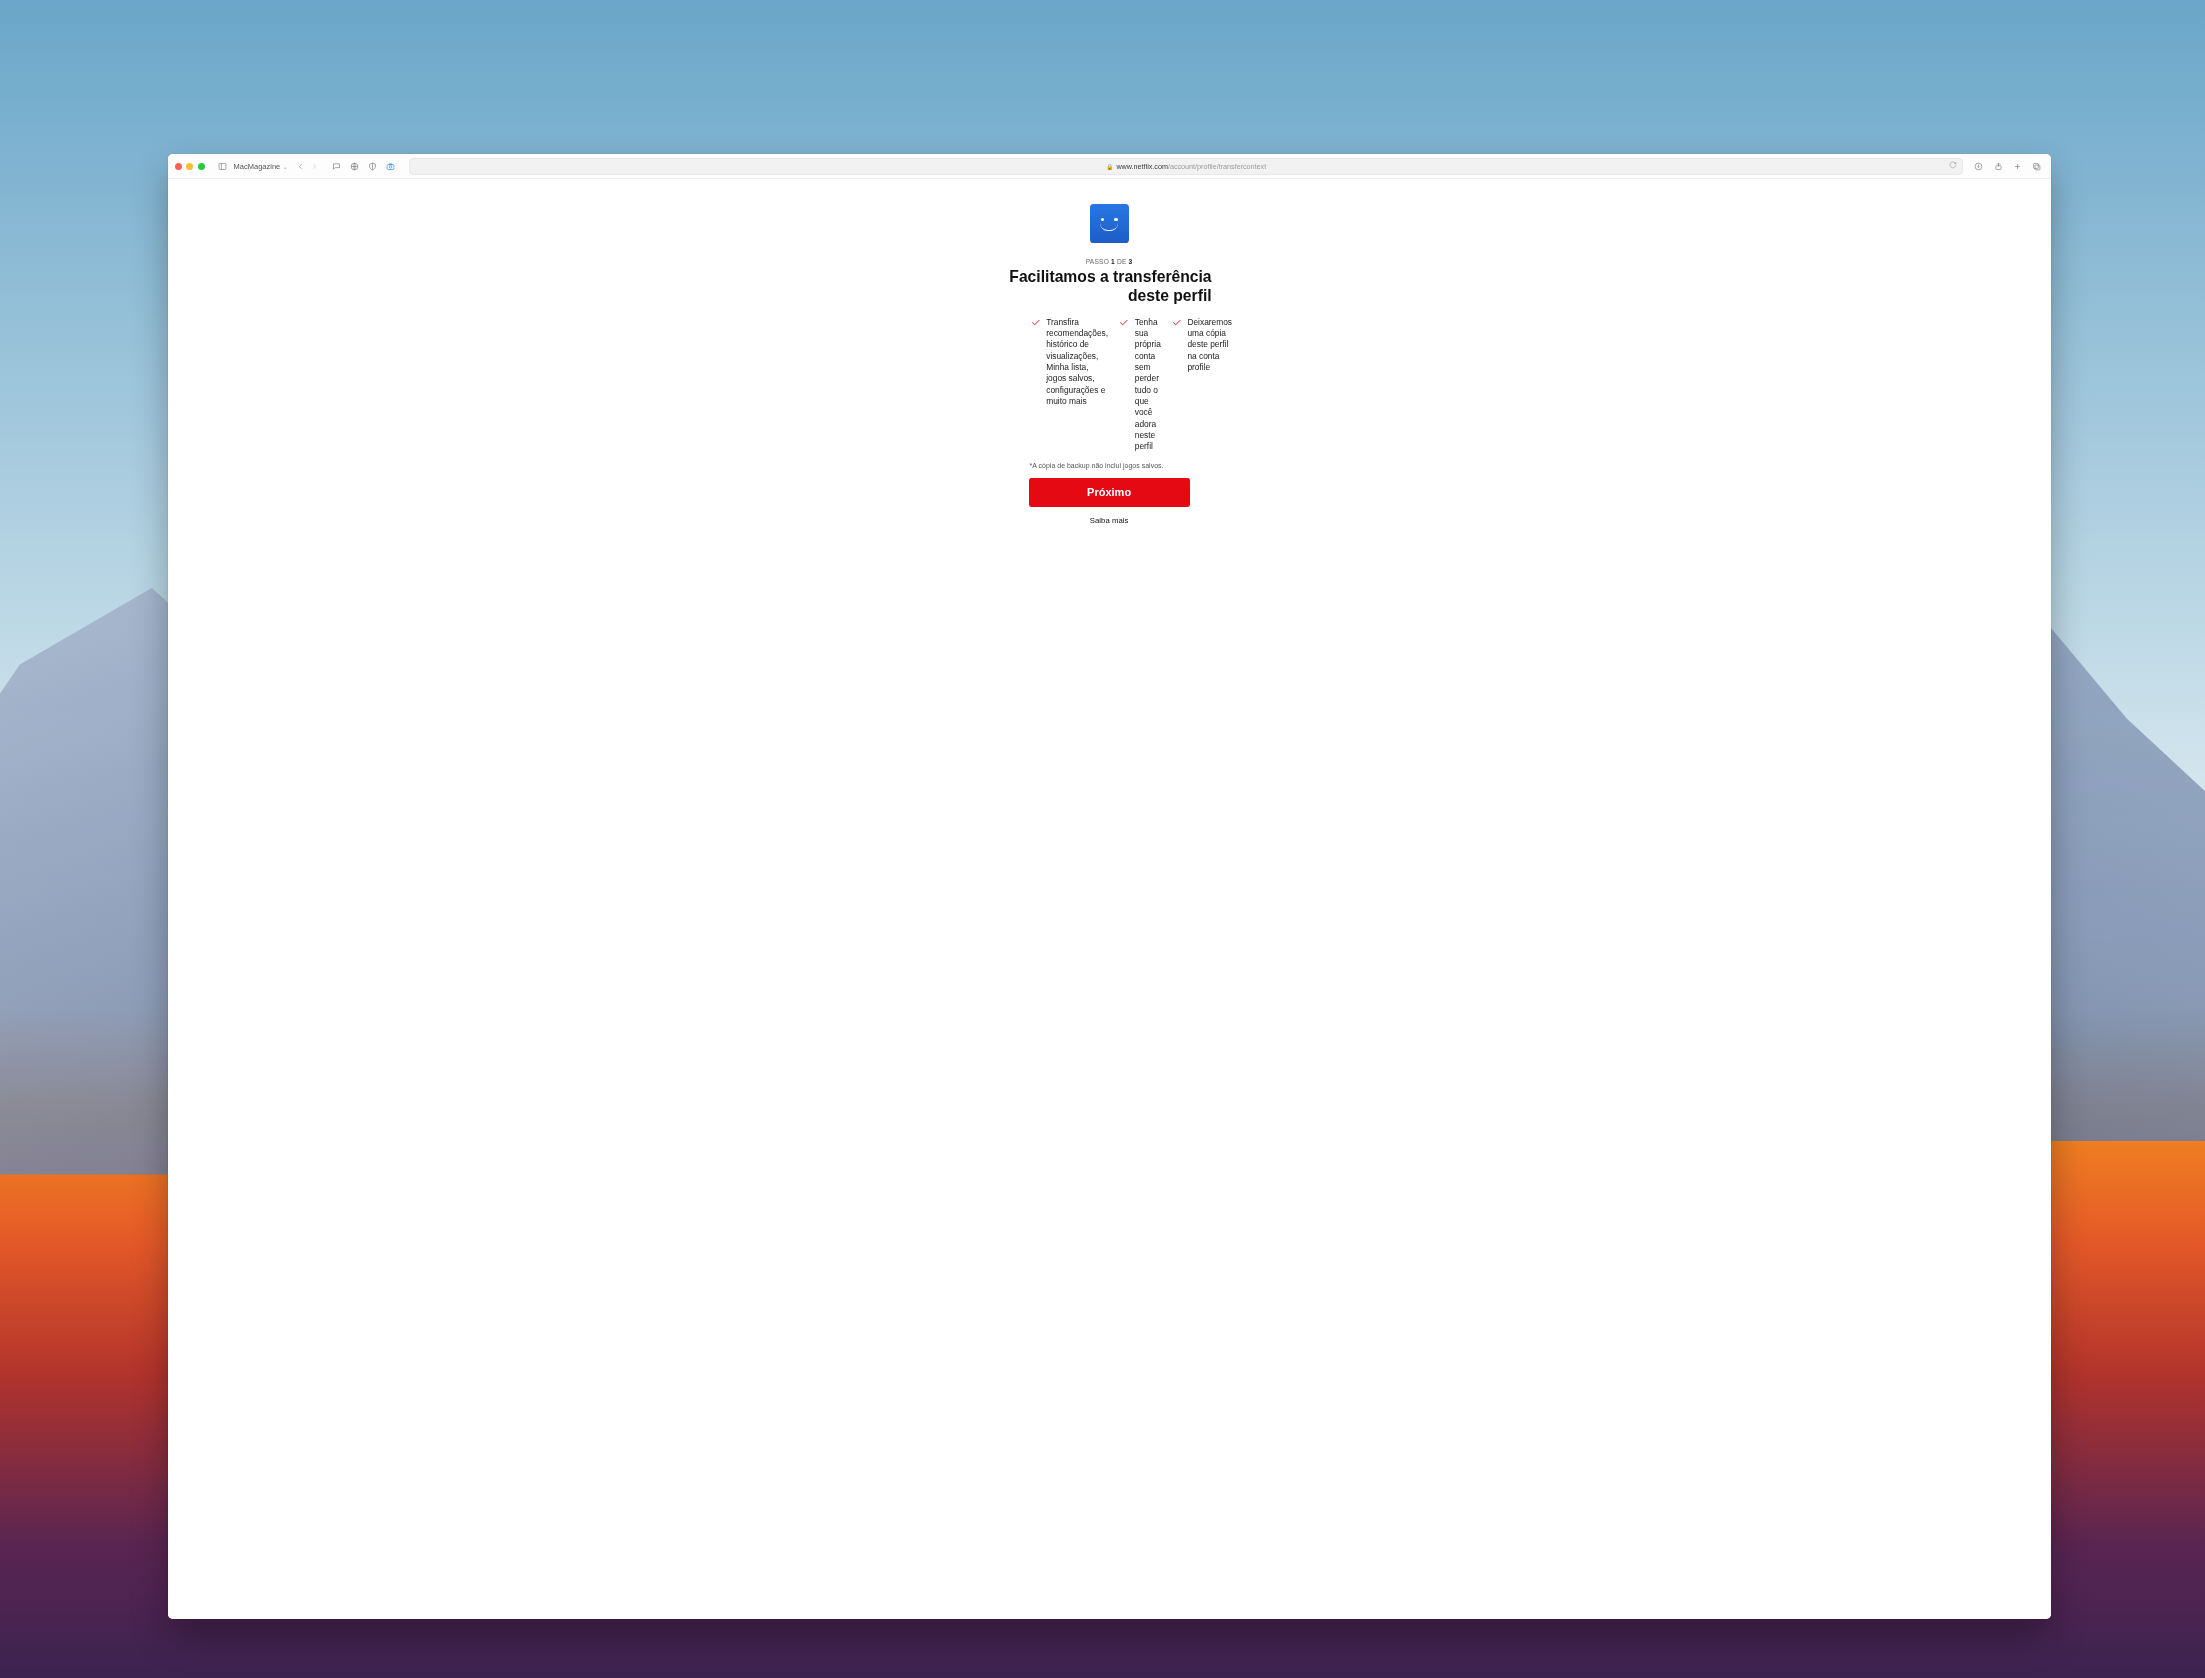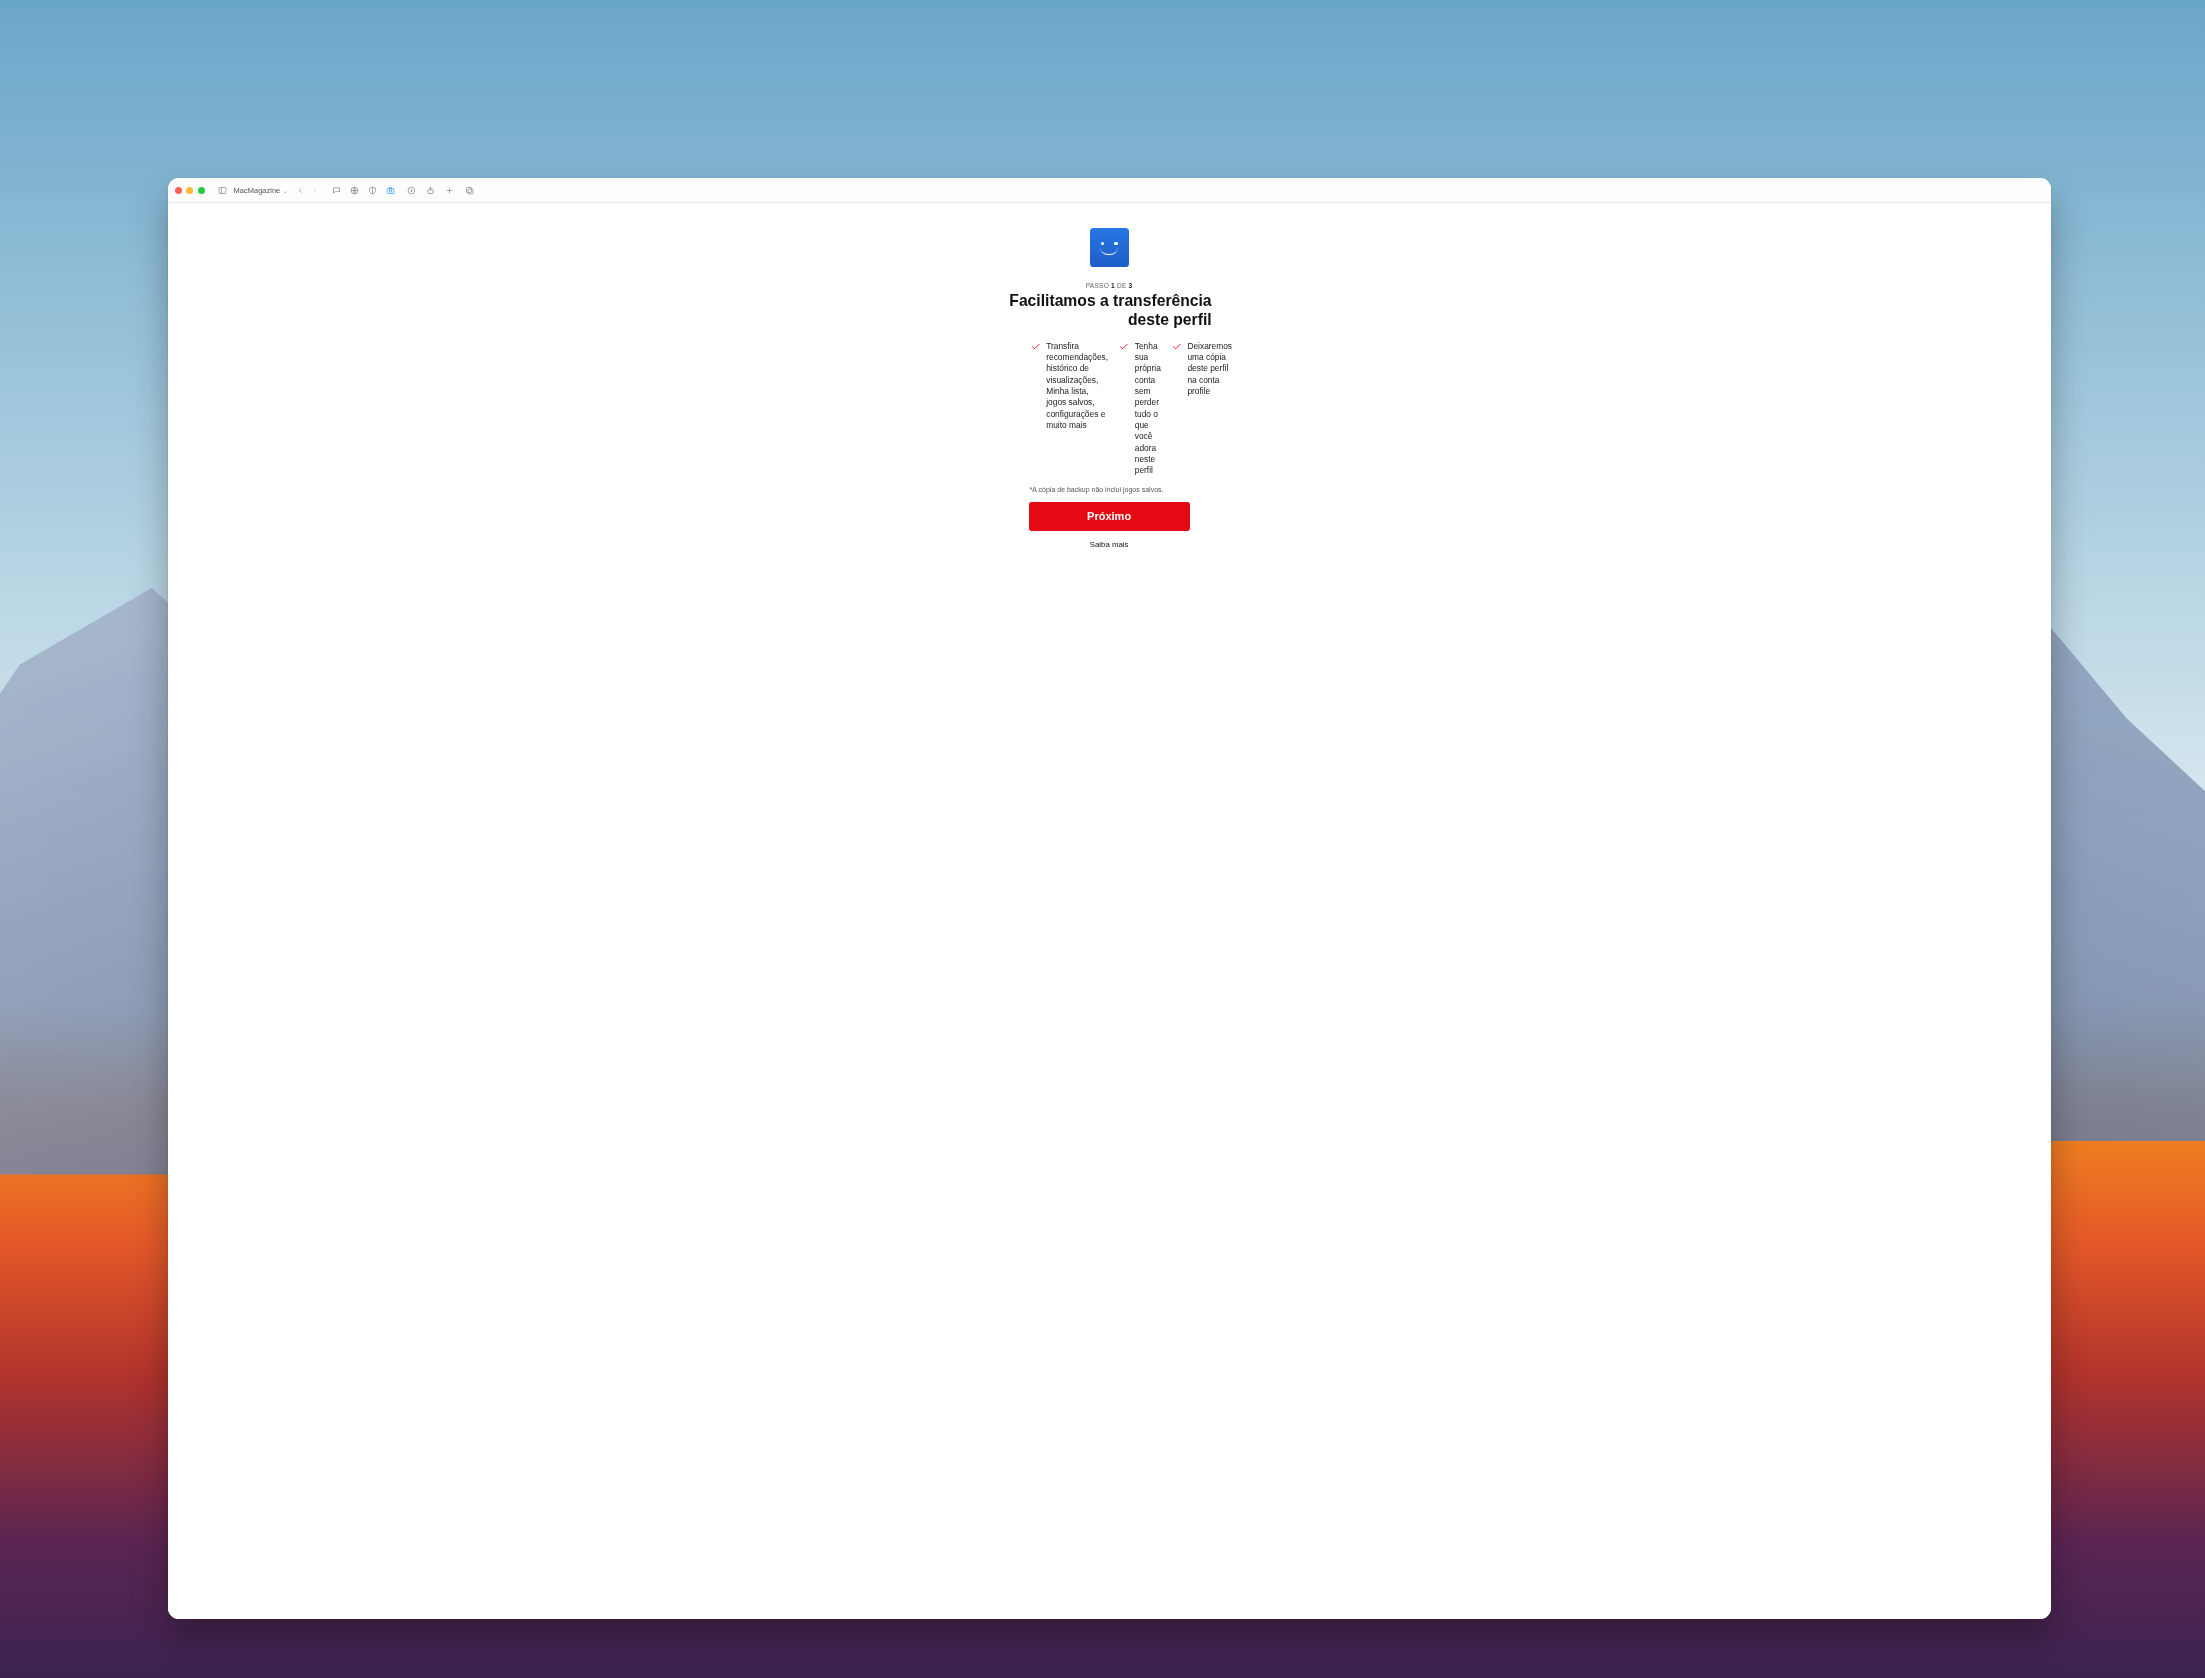--- a/index.html
+++ b/index.html
@@ -54,10 +54,10 @@
     position:absolute;
     left:7.6%;right:7%;top:9.2%;bottom:3.5%;
     background:#ffffff;
-    border-radius:11px;
+    border-radius:5px;
     box-shadow:0 18px 36px rgba(0,0,0,.30),0 0 0 0.6px rgba(0,0,0,.06);
     overflow:hidden;
-    display:flex;flex-direction:column;margin-top:24px;
+    display:flex;flex-direction:column;
   }
 
   

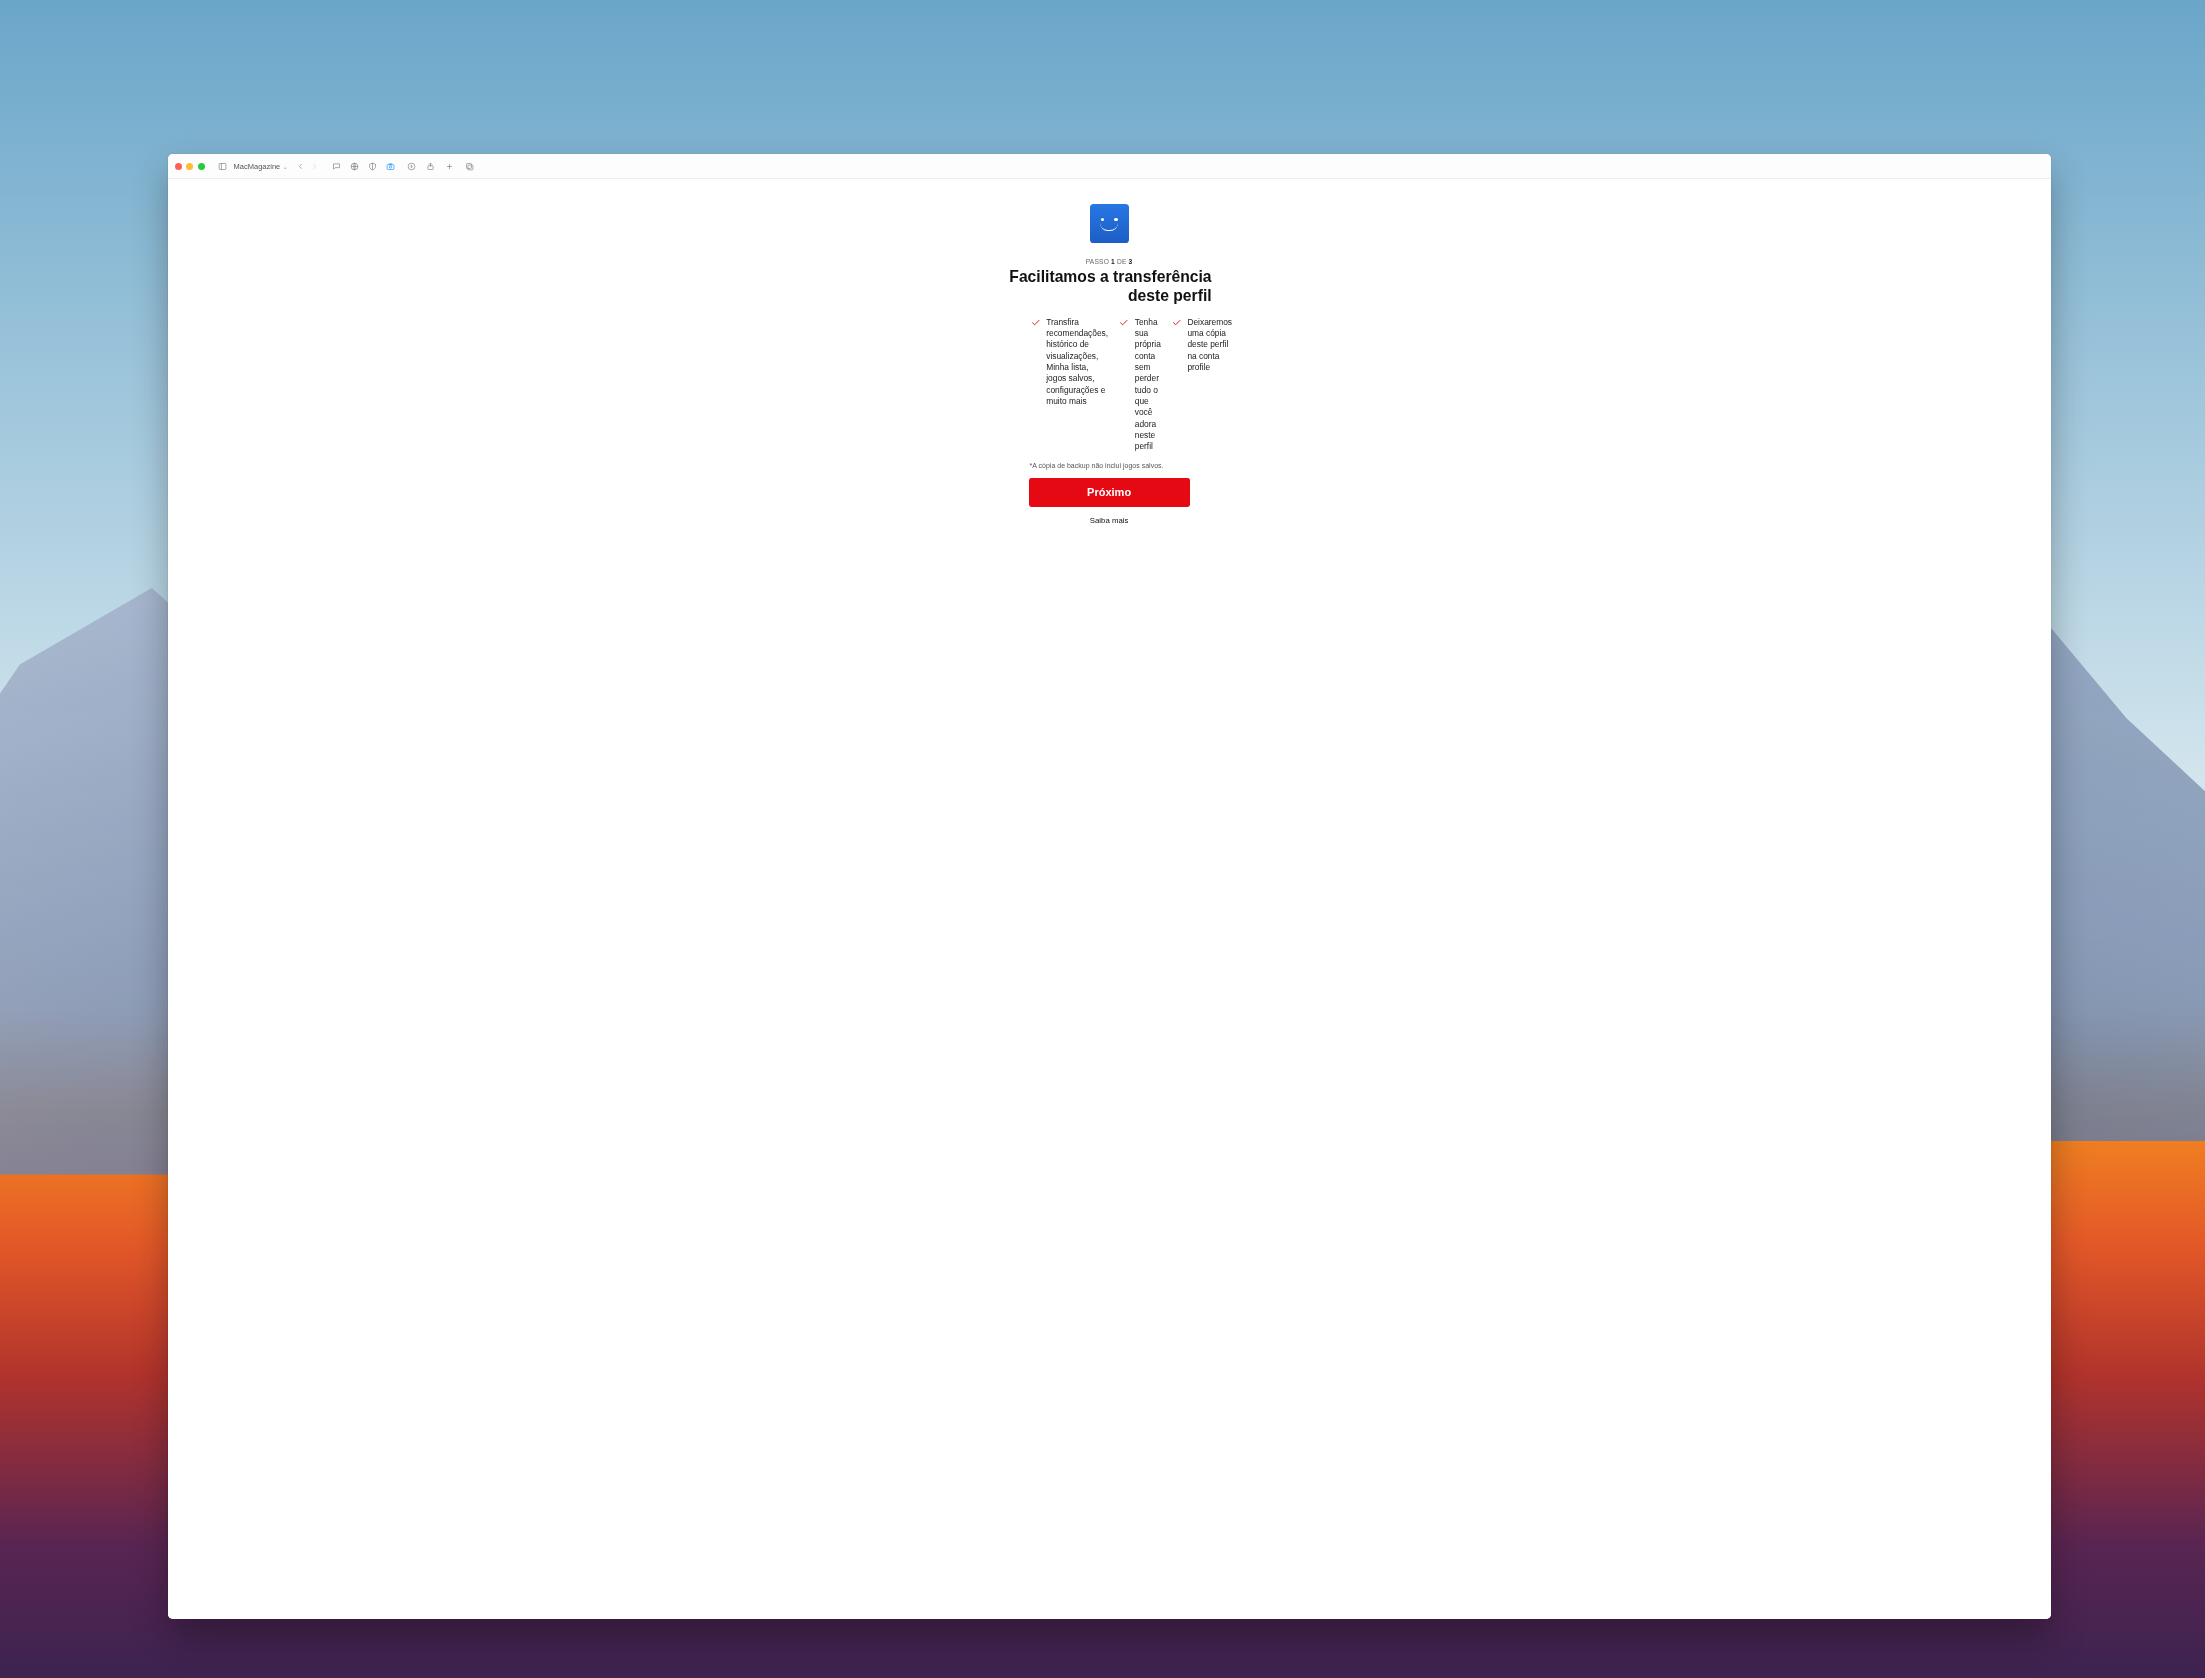--- a/index.html
+++ b/index.html
@@ -213,6 +213,17 @@
       </span>
     </div>
 
+    <div class="urlbar">
+      <span class="lock">🔒</span>
+      <span class="host">www.netflix.com</span>
+        <span class="path">/account/profile/transfercontext</span>
+      <span class="reload">
+        <svg width="7.8" height="7.8" viewBox="0 0 24 24" fill="none" stroke="currentColor" stroke-width="2">
+            <path d="M21 12a9 9 0 1 1-3-6.7L21 8"></path>
+            <polyline points="21 3 21 8 16 8"></polyline>
+          </svg>
+      </span>
+    </div>
 
     <div class="right-icons">
       <span class="tb-btn">

